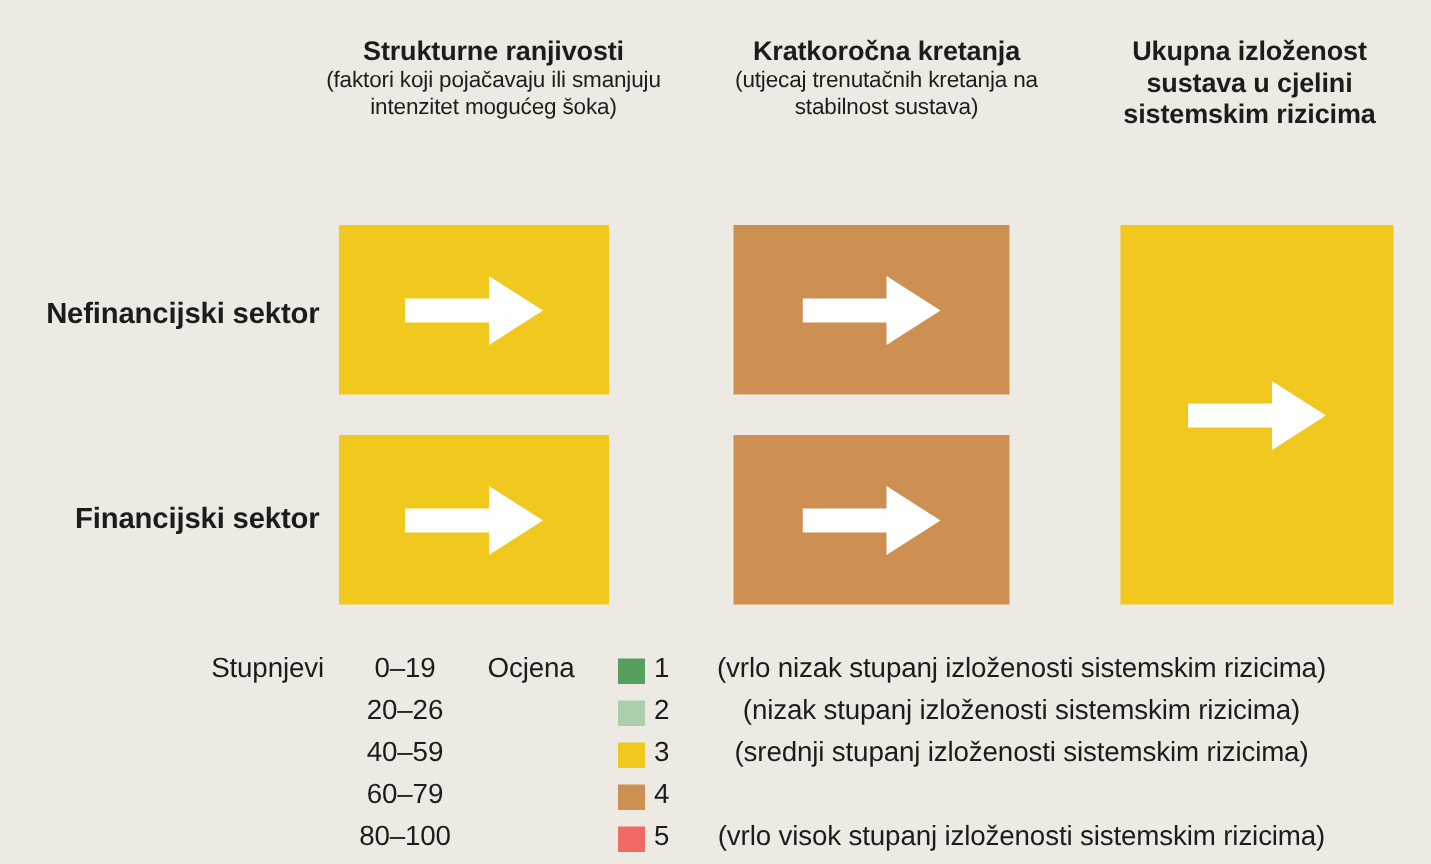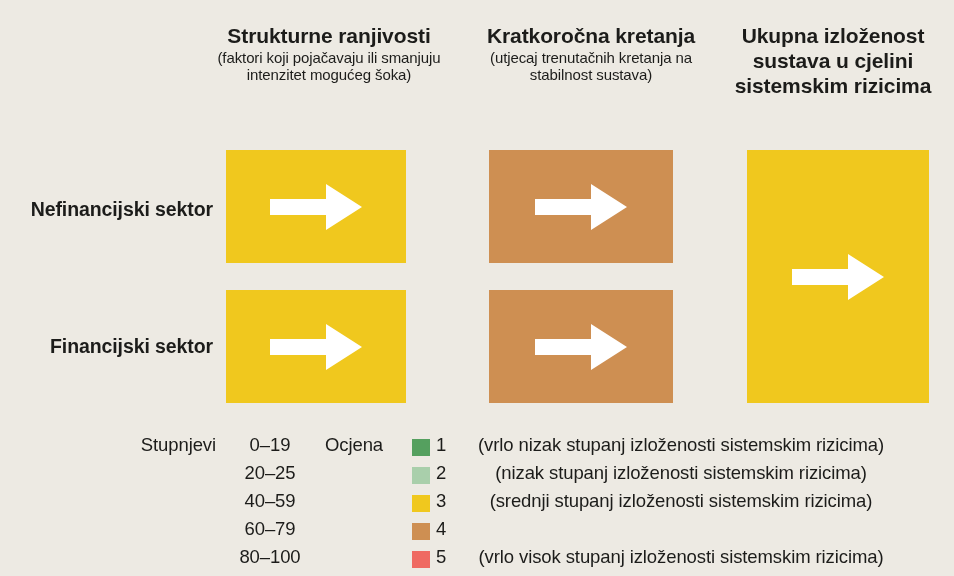--- a/index.html
+++ b/index.html
@@ -32,7 +32,7 @@
   .col-header .ch-title {
     display: block;
     font-weight: bold;
-    font-size: 21px;
+    font-size: 18px;
     letter-spacing: -0.1px;
   }
   .col-header .ch-sub {

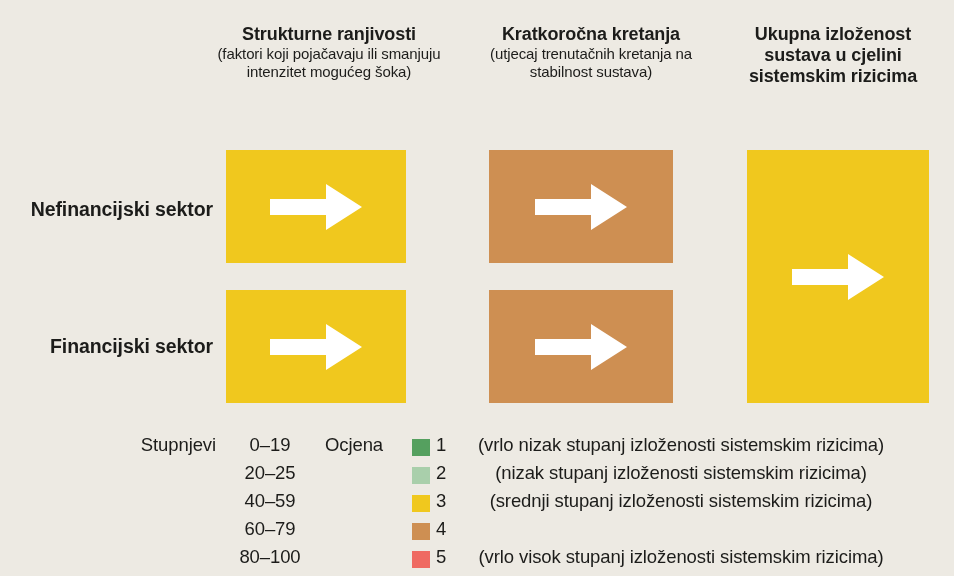--- a/index.html
+++ b/index.html
@@ -209,7 +209,7 @@
   </div>
 
   <div class="legend-row lg-1">
-    <span class="range">20–25</span>
+    <span class="range">20–26</span>
     <span class="swatch" id="sw-1" style="background: rgb(169, 207, 171);"></span>
     <span class="grade-num">2</span>
     <span class="grade-desc">(nizak stupanj izloženosti sistemskim rizicima)</span>

